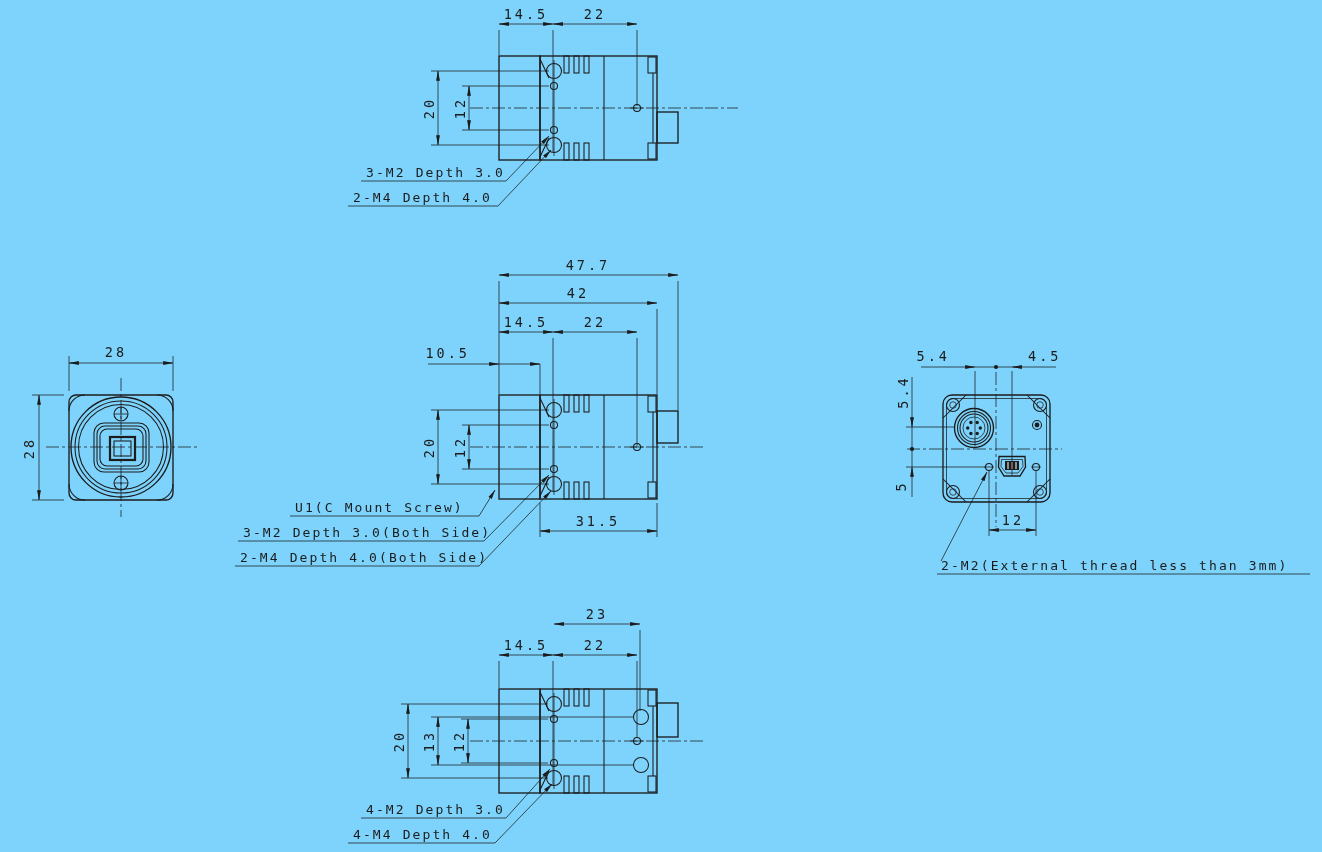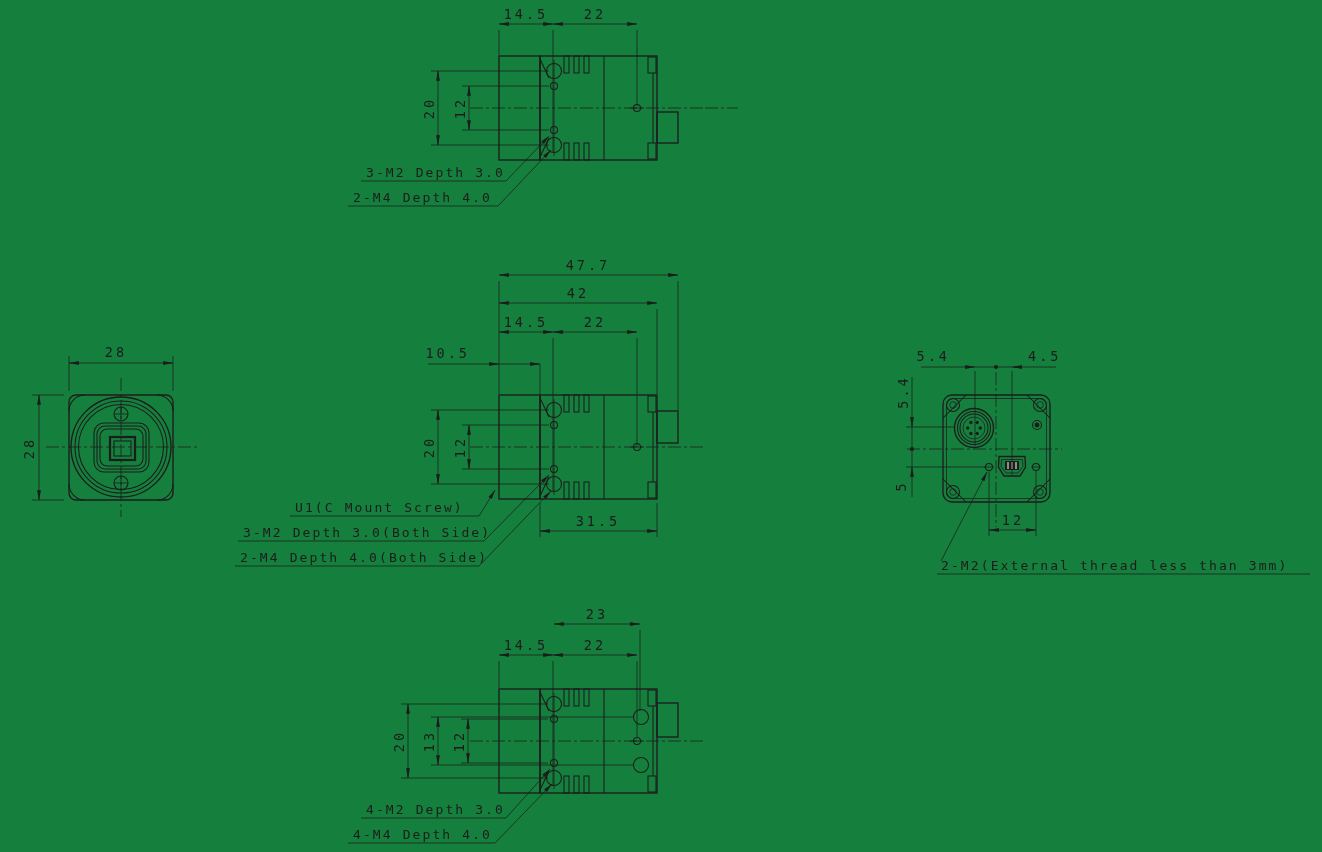--- a/index.html
+++ b/index.html
@@ -3,7 +3,7 @@
 <meta charset="utf-8">
 <style>
   html,body{margin:0;padding:0;background:#ffffff;}
-  #sheet{position:relative;width:1322px;height:852px;background:#15803d;overflow:hidden;}
+  #sheet{position:relative;width:1322px;height:852px;background:#7dd3fc;overflow:hidden;}
   svg{position:absolute;left:0;top:0;}
   .ol{fill:none;stroke:#1c1c1c;stroke-width:1.35;stroke-linejoin:miter;}
   .ol2{fill:none;stroke:#1c1c1c;stroke-width:1.05;}

